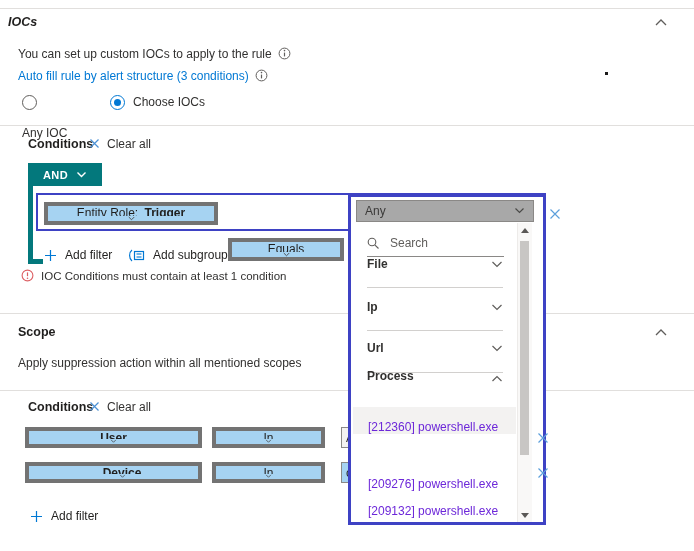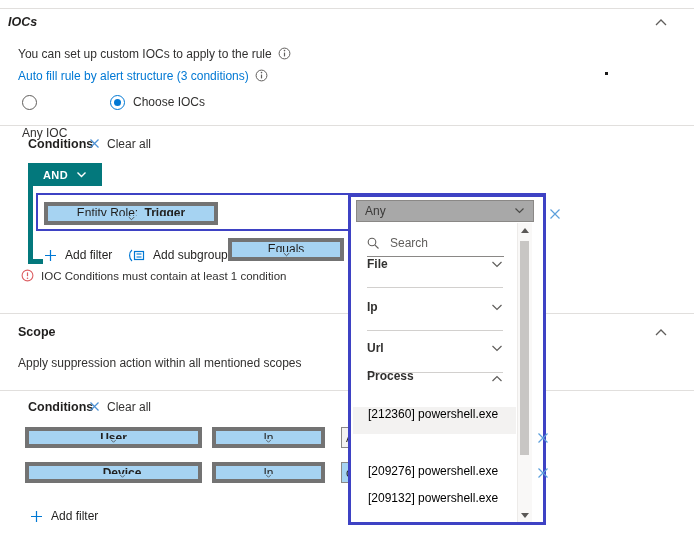--- a/index.html
+++ b/index.html
@@ -34,8 +34,8 @@
   .panel .item-lbl{font-weight:700;color:#323130;font-size:12px;}
   .p-div{position:absolute;left:16px;width:136px;height:1px;background:#d2d0ce;}
   .p-row{position:absolute;left:16px;width:136px;display:flex;align-items:center;justify-content:space-between;cursor:pointer;gap:24px;}
-  .opt{position:absolute;left:2px;width:163px;height:27px;display:flex;align-items:flex-start;padding-left:15px;
-       box-sizing:border-box;font-size:12px;color:#000000;cursor:pointer;}
+  .opt{position:absolute;left:2px;width:163px;height:27px;display:flex;align-items:flex-end;padding-left:15px;
+       box-sizing:border-box;font-size:12px;color:#6d28d9;cursor:pointer;}
   .opt.sel{background:#f3f2f1;}
   .sb{position:absolute;left:166px;top:26px;width:15px;height:299px;background:#f9f8f7;border-left:1px solid #edebe9;
       box-sizing:border-box;display:flex;flex-direction:column;}

